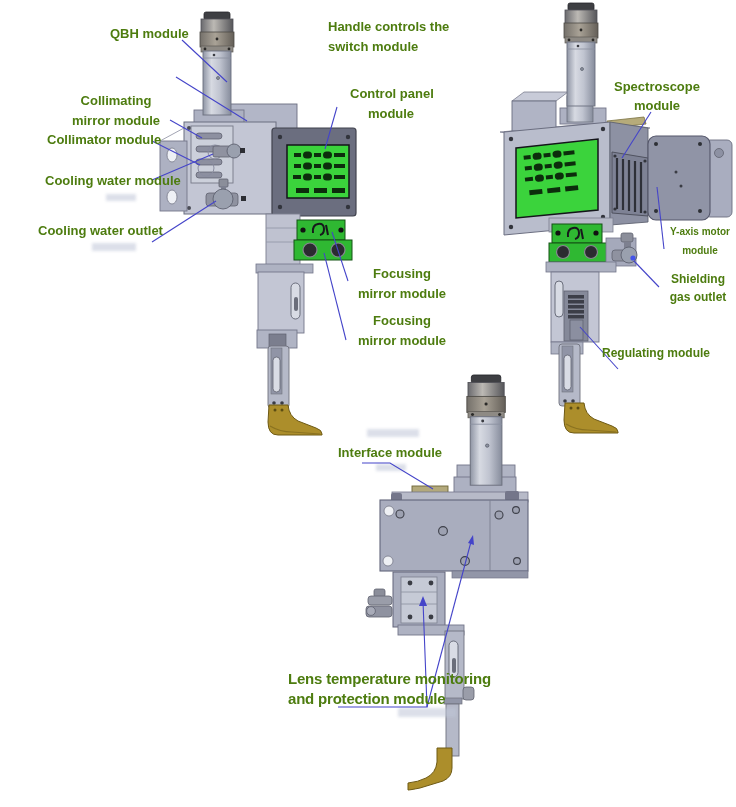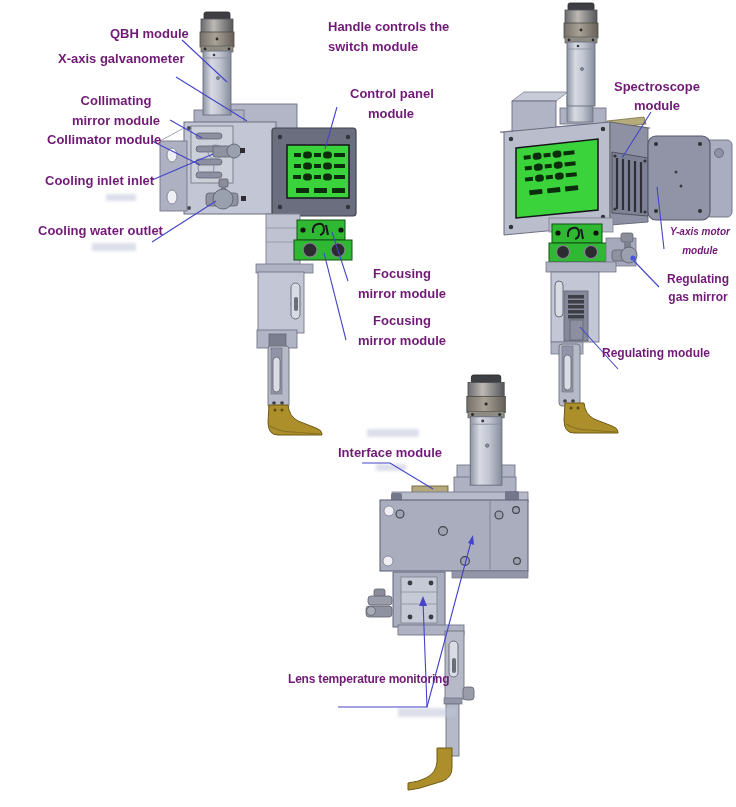--- a/index.html
+++ b/index.html
@@ -6,7 +6,7 @@
   .stage{position:relative;width:736px;height:807px;background:#fff;overflow:hidden;
          font-family:"Liberation Sans",sans-serif;}
   .stage svg{position:absolute;left:0;top:0;z-index:1;}
-  .lbl{position:absolute;z-index:2;color:#701a75;font-weight:bold;font-size:13px;
+  .lbl{position:absolute;z-index:2;color:#4d7c0f;font-weight:bold;font-size:13px;
        line-height:20px;white-space:nowrap;}
   .lbl.center{text-align:center;}
   .lbl.fs12{font-size:12px;line-height:18px;}

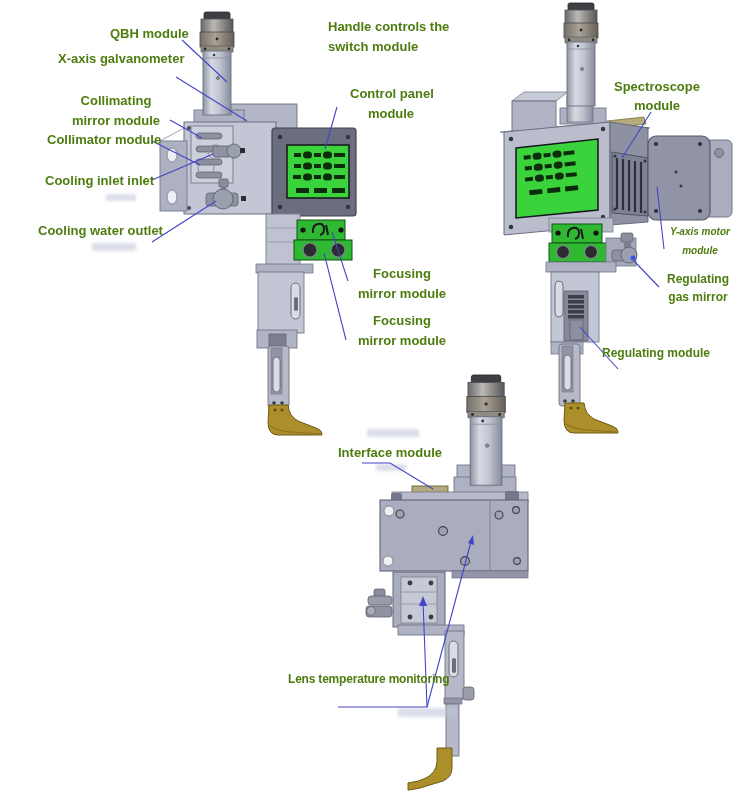--- a/index.html
+++ b/index.html
@@ -335,7 +335,6 @@
 </div>
 
 <div class="lbl" style="left:58px;top:49px">
-  <div>X-axis galvanometer</div>
 </div>
 
 <div class="lbl center" style="left:70px;top:91px;width:92px">

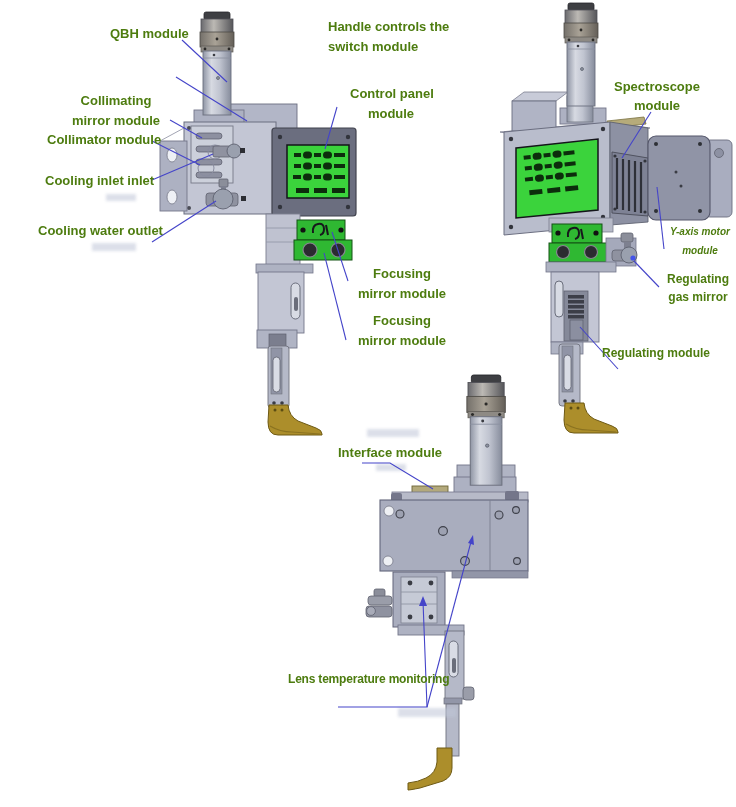--- a/index.html
+++ b/index.html
@@ -347,7 +347,7 @@
 </div>
 
 <div class="lbl" style="left:45px;top:171px">
-  <span>Cooling inlet inlet</span>
+  <span>Cooling water module</span>
 </div>
 
 <div class="lbl" style="left:328px;top:17px">

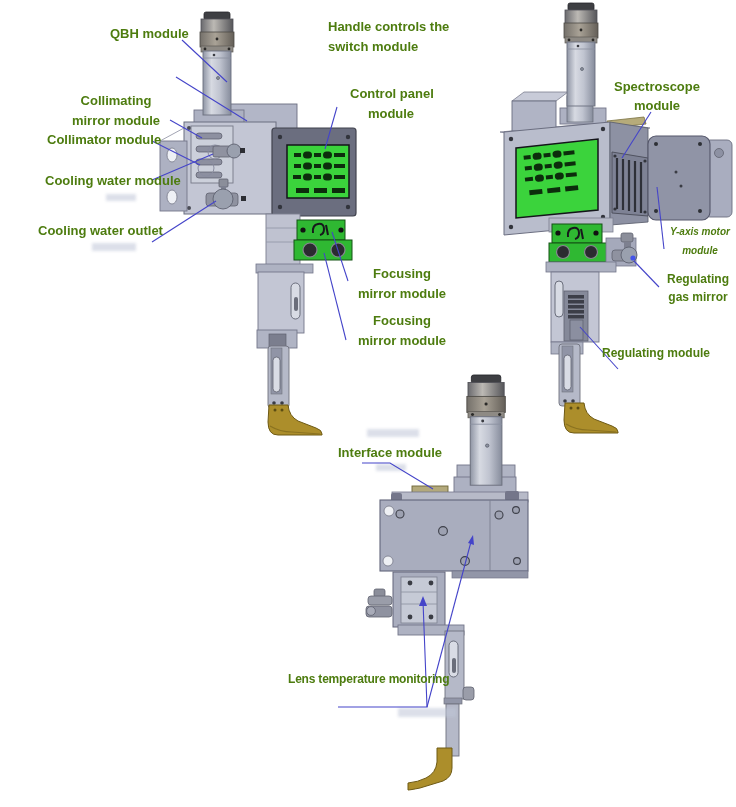--- a/index.html
+++ b/index.html
@@ -10,7 +10,7 @@
        line-height:20px;white-space:nowrap;}
   .lbl.center{text-align:center;}
   .lbl.fs12{font-size:12px;line-height:18px;}
-  .lbl.fs10{font-size:10px;line-height:19px;font-style:italic;}
+  .lbl.fs10{font-size:10px;line-height:19px;}
   .lbl.fs105{font-size:12px;line-height:20px;letter-spacing:-0.2px;}
   .lbl.lh19{line-height:19px;}
 </style>

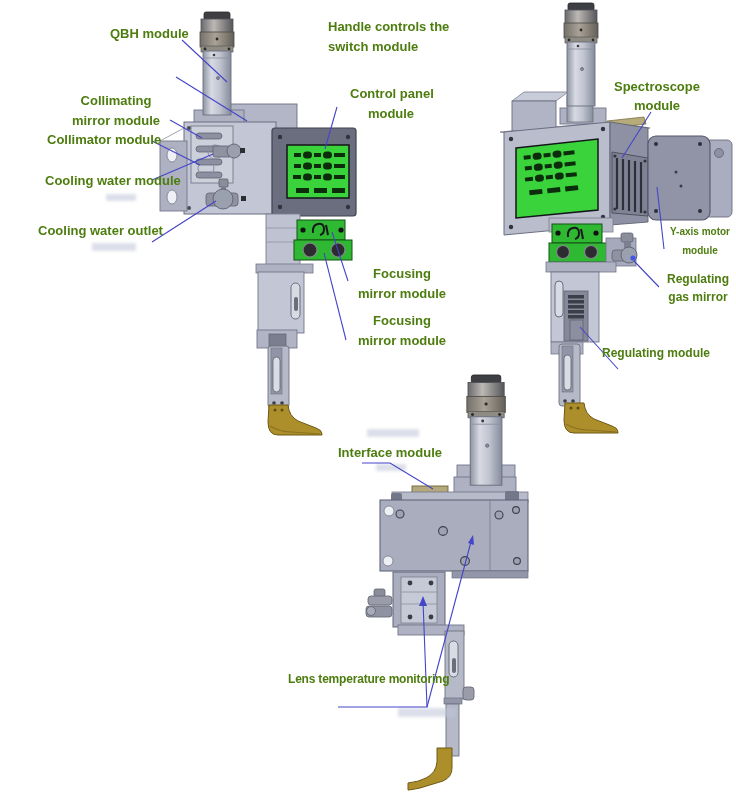--- a/index.html
+++ b/index.html
@@ -375,7 +375,7 @@
 </div>
 
 <div class="lbl center fs12" style="left:662px;top:270px;width:72px">
-  <div>Regulating</div>
+  <div>Shielding</div>
   <div>gas mirror</div>
 </div>
 

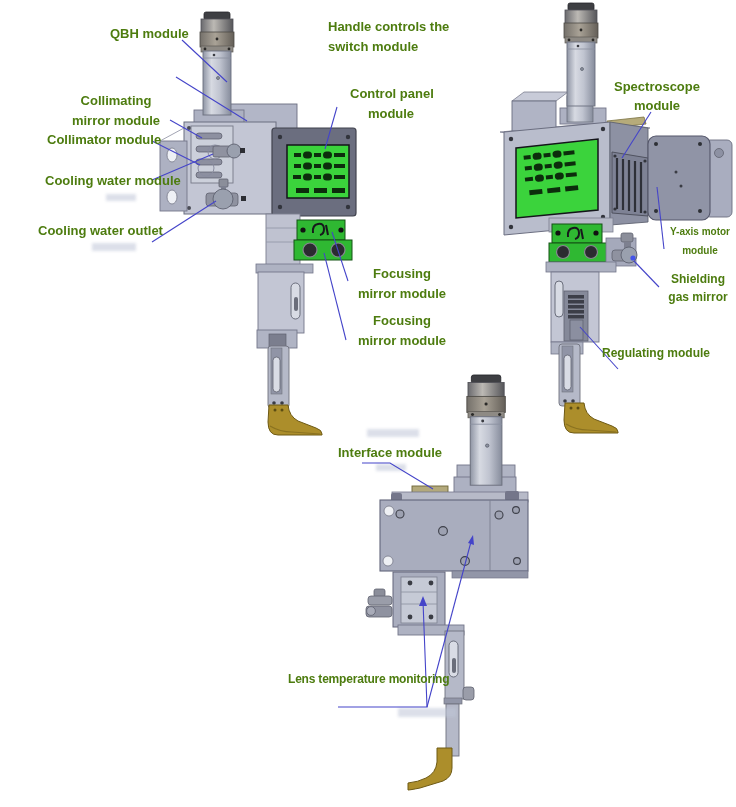--- a/index.html
+++ b/index.html
@@ -376,7 +376,7 @@
 
 <div class="lbl center fs12" style="left:662px;top:270px;width:72px">
   <div>Shielding</div>
-  <div>gas mirror</div>
+  <div>gas outlet</div>
 </div>
 
 <div class="lbl fs12" style="left:602px;top:344px">

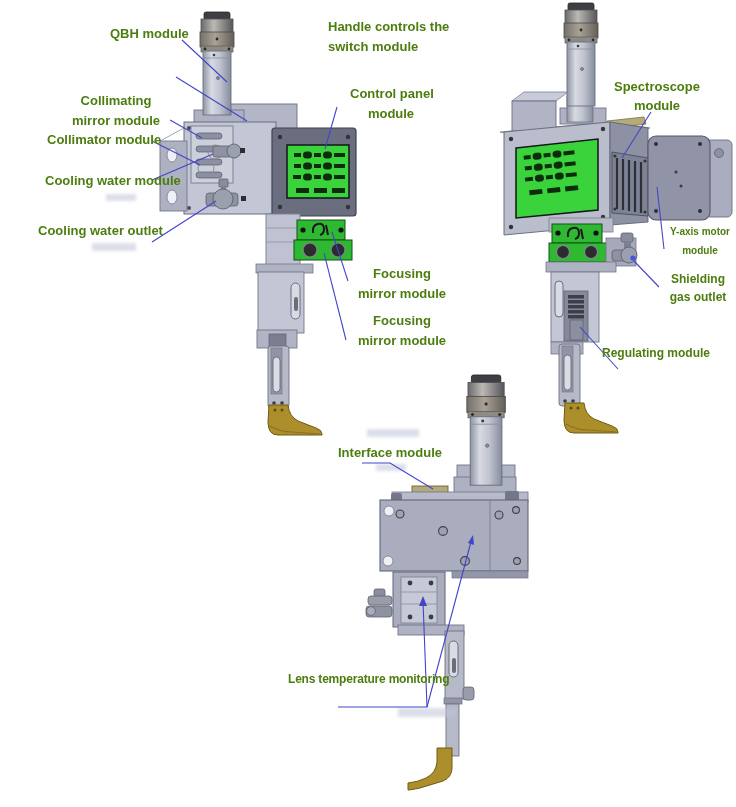--- a/index.html
+++ b/index.html
@@ -11,7 +11,7 @@
   .lbl.center{text-align:center;}
   .lbl.fs12{font-size:12px;line-height:18px;}
   .lbl.fs10{font-size:10px;line-height:19px;}
-  .lbl.fs105{font-size:12px;line-height:20px;letter-spacing:-0.2px;}
+  .lbl.fs105{font-size:15px;line-height:20px;letter-spacing:-0.2px;}
   .lbl.lh19{line-height:19px;}
 </style>
 </head>

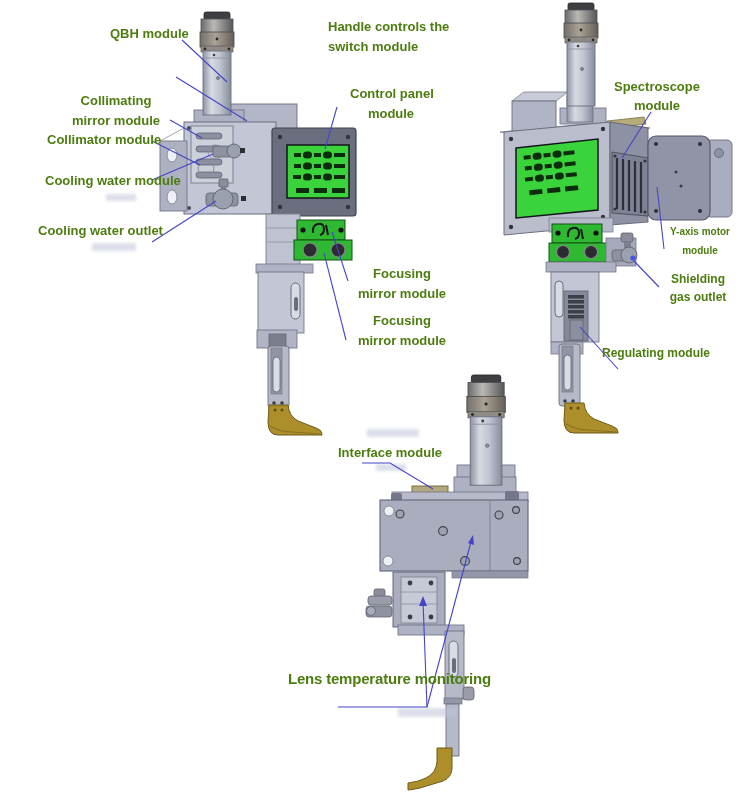--- a/index.html
+++ b/index.html
@@ -399,6 +399,7 @@
 
 <div class="lbl center fs105" style="left:288px;top:669px;width:138px">
   <div>Lens temperature monitoring</div>
+  <div>and protection module</div>
 </div>
 
 </div>

